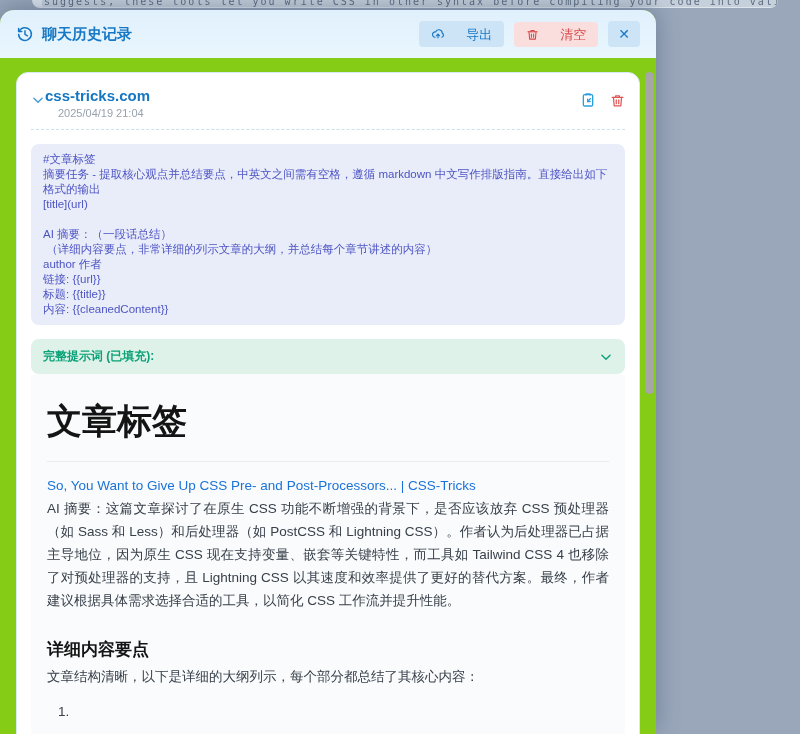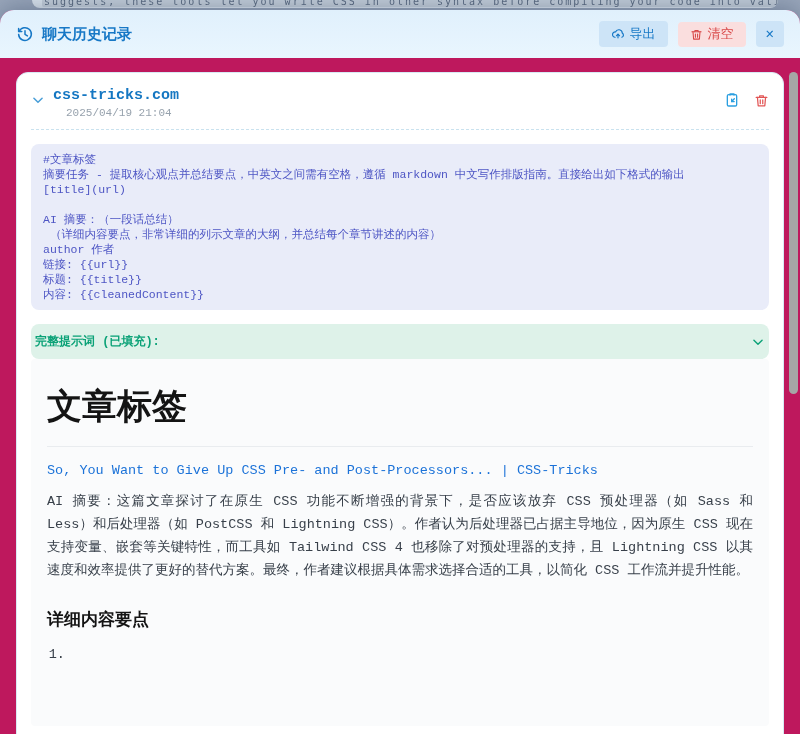--- a/index.html
+++ b/index.html
@@ -22,11 +22,10 @@
 
   
   .modal {
-    position:absolute; top:10px; left:0; width:800px; height:724px;
-    background:#be185d; border-radius:14px 14px 0 0;
+    position:absolute; top:10px; left:0; width:656px; height:724px;
+    background:#84cc16; border-radius:14px 14px 0 0;
     box-shadow:0 -3px 24px rgba(30,50,80,.35);
     overflow:hidden;
-    font-family:Liberation Mono, monospace;
   }
   .modal-header {
     height:48px; display:flex; align-items:center; justify-content:space-between;

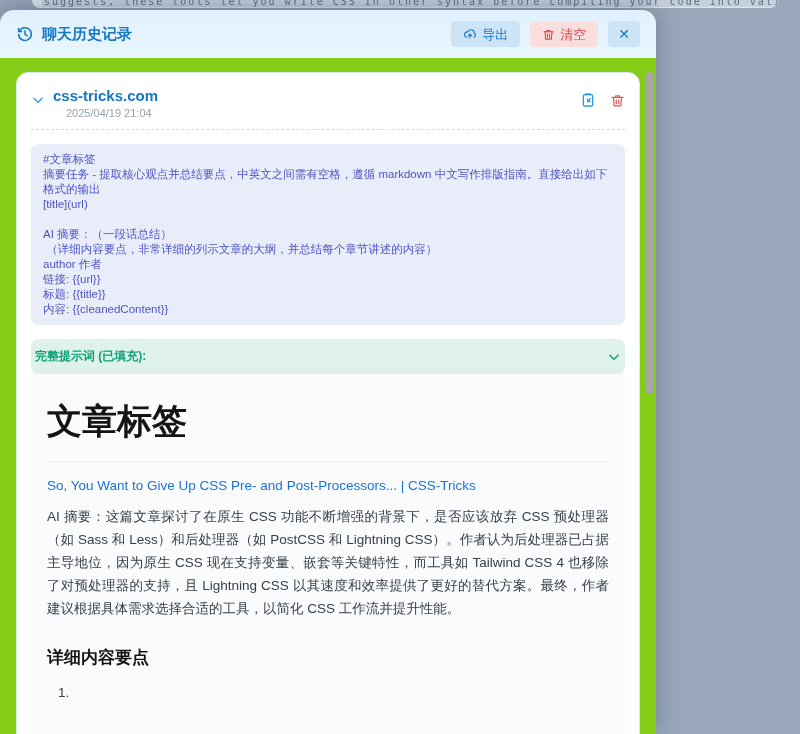--- a/index.html
+++ b/index.html
@@ -35,7 +35,7 @@
   .header-title { font-size:15px; font-weight:700; color:#1778c6; }
   .header-actions { display:flex; align-items:center; gap:10px; }
   .btn {
-    display:inline-flex; align-items:center; gap:5px;
+    display:inline-flex; align-items:center; gap:21px;
     border:none; border-radius:4px; cursor:pointer;
     font-family:inherit; font-size:13px; padding:6px 12px; line-height:1;
   }

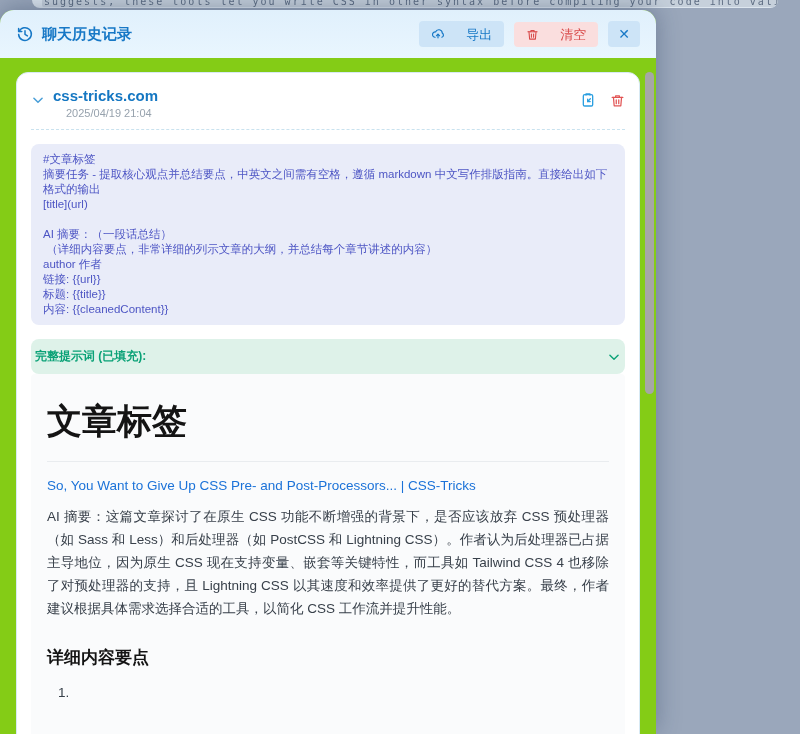--- a/index.html
+++ b/index.html
@@ -51,7 +51,7 @@
     border:1px solid #d8eaf4; border-radius:12px;
     padding:14px 14px 0; background:#fff; min-height:900px;
   }
-  .entry-header { display:flex; align-items:flex-start; gap:8px; }
+  .entry-header { display:flex; align-items:flex-start; }
   .entry-chevron { margin-top:6px; color:#4a9fd8; }
   .entry-title-group { flex:1; }
   .entry-title { font-size:15px; font-weight:700; color:#1577c2; }

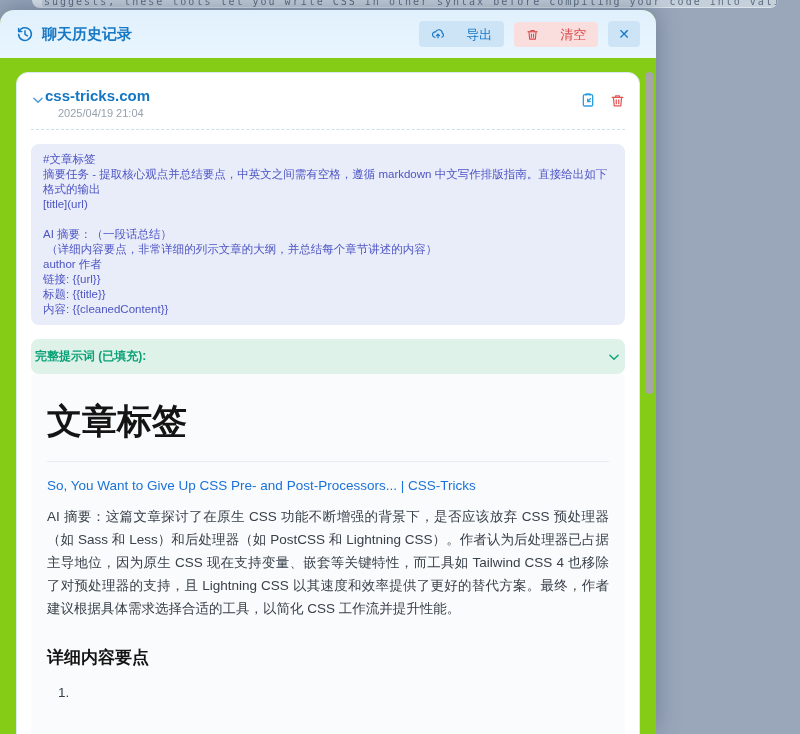--- a/index.html
+++ b/index.html
@@ -72,7 +72,7 @@
   
   .full-prompt {
     margin-top:14px; background:#def2e9; border-radius:8px;
-    padding:9px 4px; display:flex; align-items:center; justify-content:space-between;
+    padding:9px 12px; display:flex; align-items:center; justify-content:space-between;
     color:#0ba277; font-size:12px; font-weight:700; cursor:pointer;
   }
   .full-prompt .icon { color:#0ba277; }

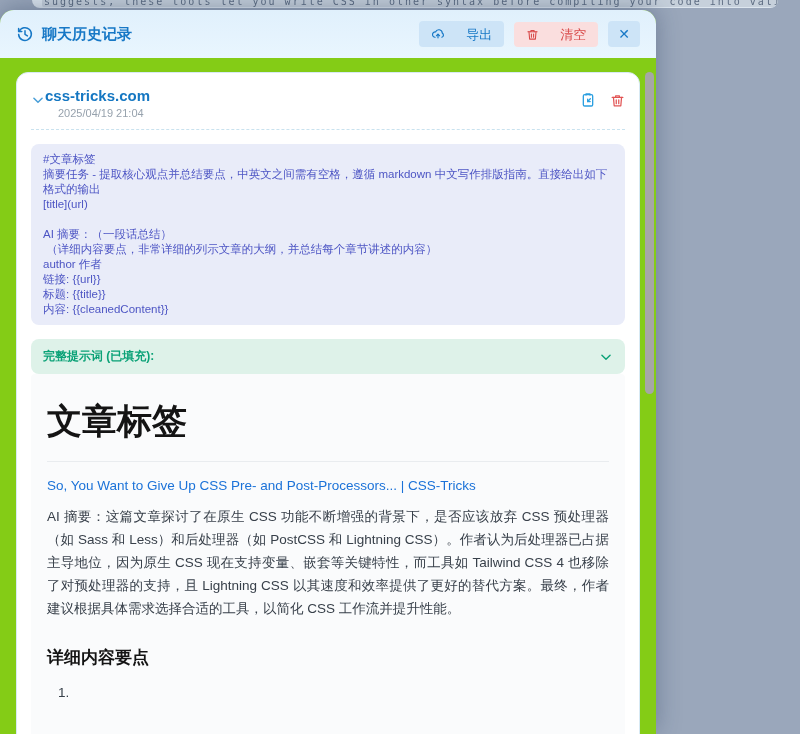--- a/index.html
+++ b/index.html
@@ -89,7 +89,7 @@
     display:block; margin:16px 0 2px; color:#1b72d8; font-size:13.5px;
     text-decoration:none; cursor:pointer;
   }
-  .article p { margin-top:12px; font-size:13.5px; line-height:23px; color:#38404a; text-align:justify; }
+  .article p { margin-top:4px; font-size:13.5px; line-height:23px; color:#38404a; text-align:justify; }
   .article h2 { font-size:17px; font-weight:700; color:#141414; margin-top:26px; }
   .article ol { margin:12px 0 0; padding-left:26px; font-size:13.5px; line-height:23px; color:#38404a; }
 

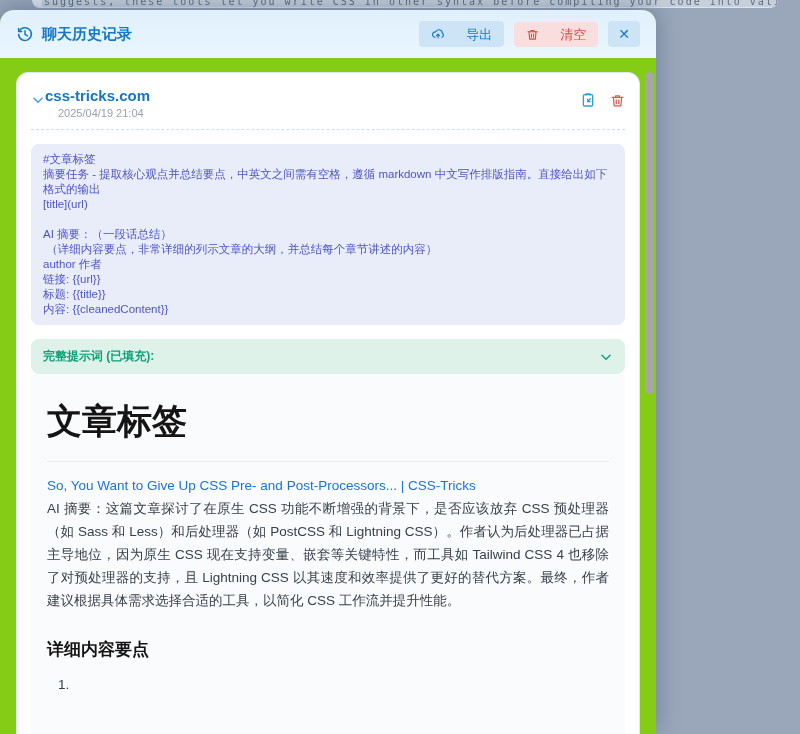--- a/index.html
+++ b/index.html
@@ -212,6 +212,7 @@
         <a class="article-link">So, You Want to Give Up CSS Pre- and Post-Processors... | CSS-Tricks</a>
         <p>AI 摘要：这篇文章探讨了在原生 CSS 功能不断增强的背景下，是否应该放弃 CSS 预处理器（如 Sass 和 Less）和后处理器（如 PostCSS 和 Lightning CSS）。作者认为后处理器已占据主导地位，因为原生 CSS 现在支持变量、嵌套等关键特性，而工具如 Tailwind CSS 4 也移除了对预处理器的支持，且 Lightning CSS 以其速度和效率提供了更好的替代方案。最终，作者建议根据具体需求选择合适的工具，以简化 CSS 工作流并提升性能。</p>
         <h2>详细内容要点</h2>
+        <p>文章结构清晰，以下是详细的大纲列示，每个部分都总结了其核心内容：</p>
         <ol>
           <li>
             

